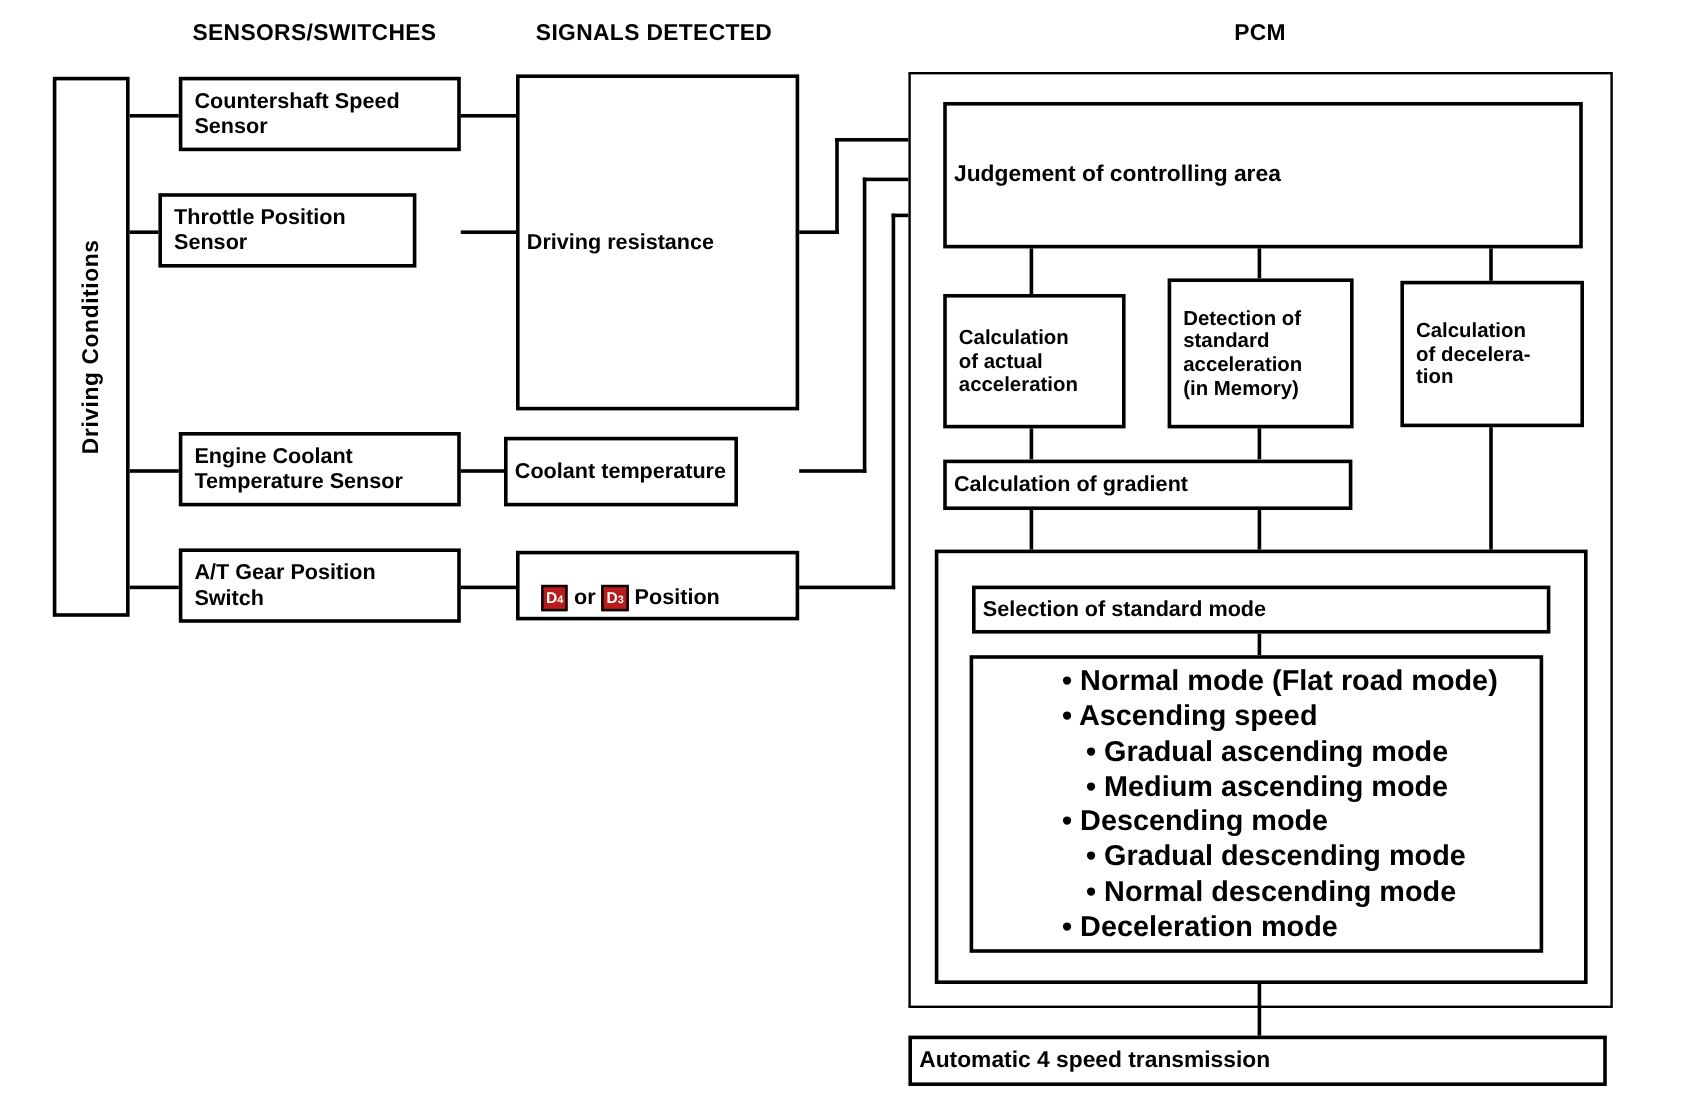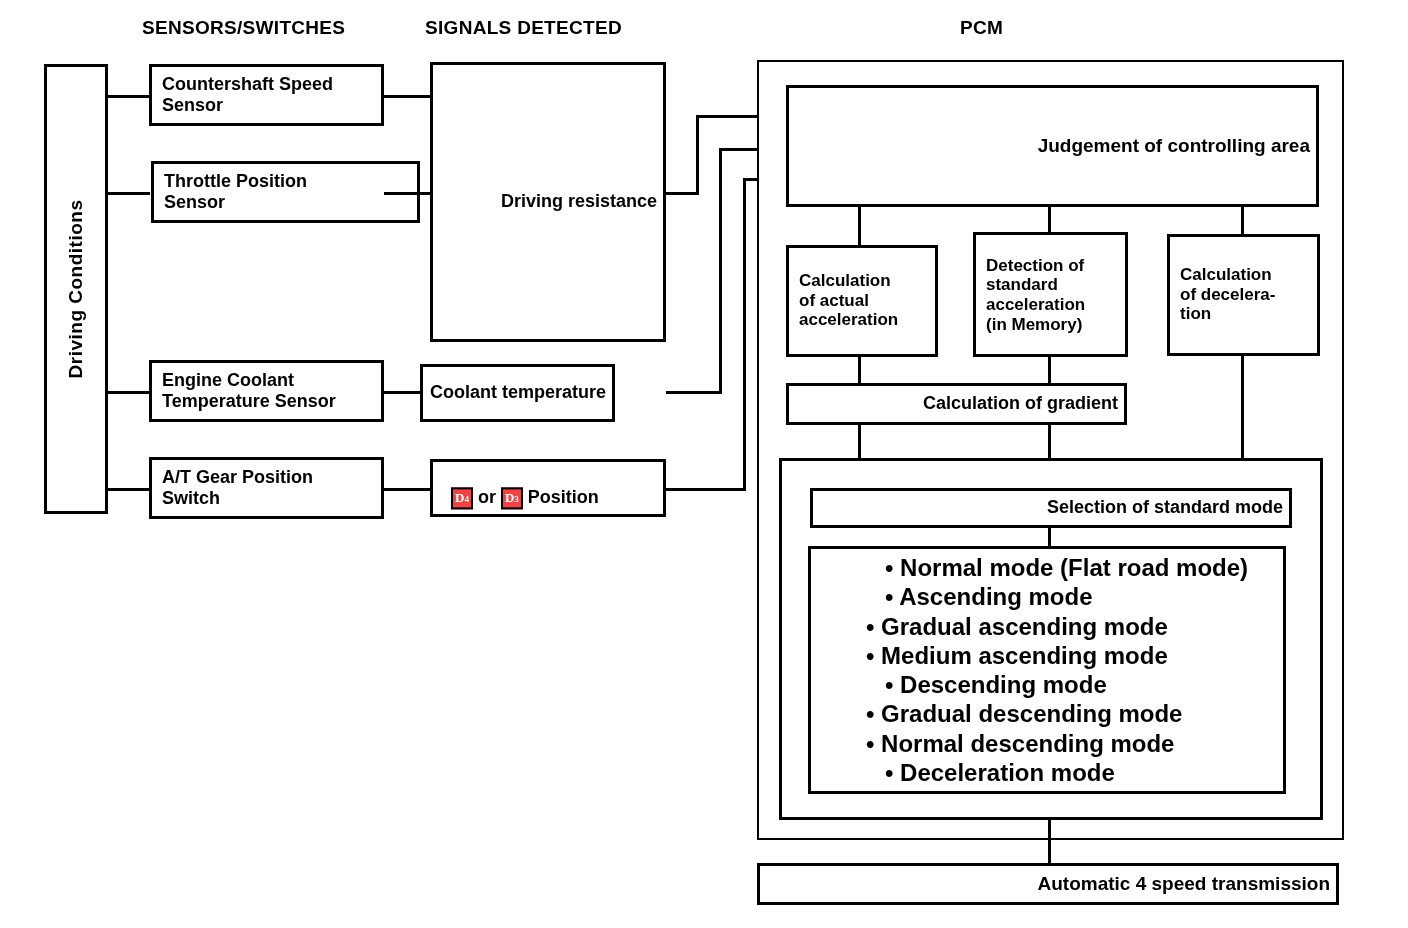--- a/index.html
+++ b/index.html
@@ -17,7 +17,7 @@
     font-size:19px;
     letter-spacing:0.3px;
     white-space:nowrap;
-    text-align:left;
+    text-align:center;
   }
   .box{
     position:absolute;

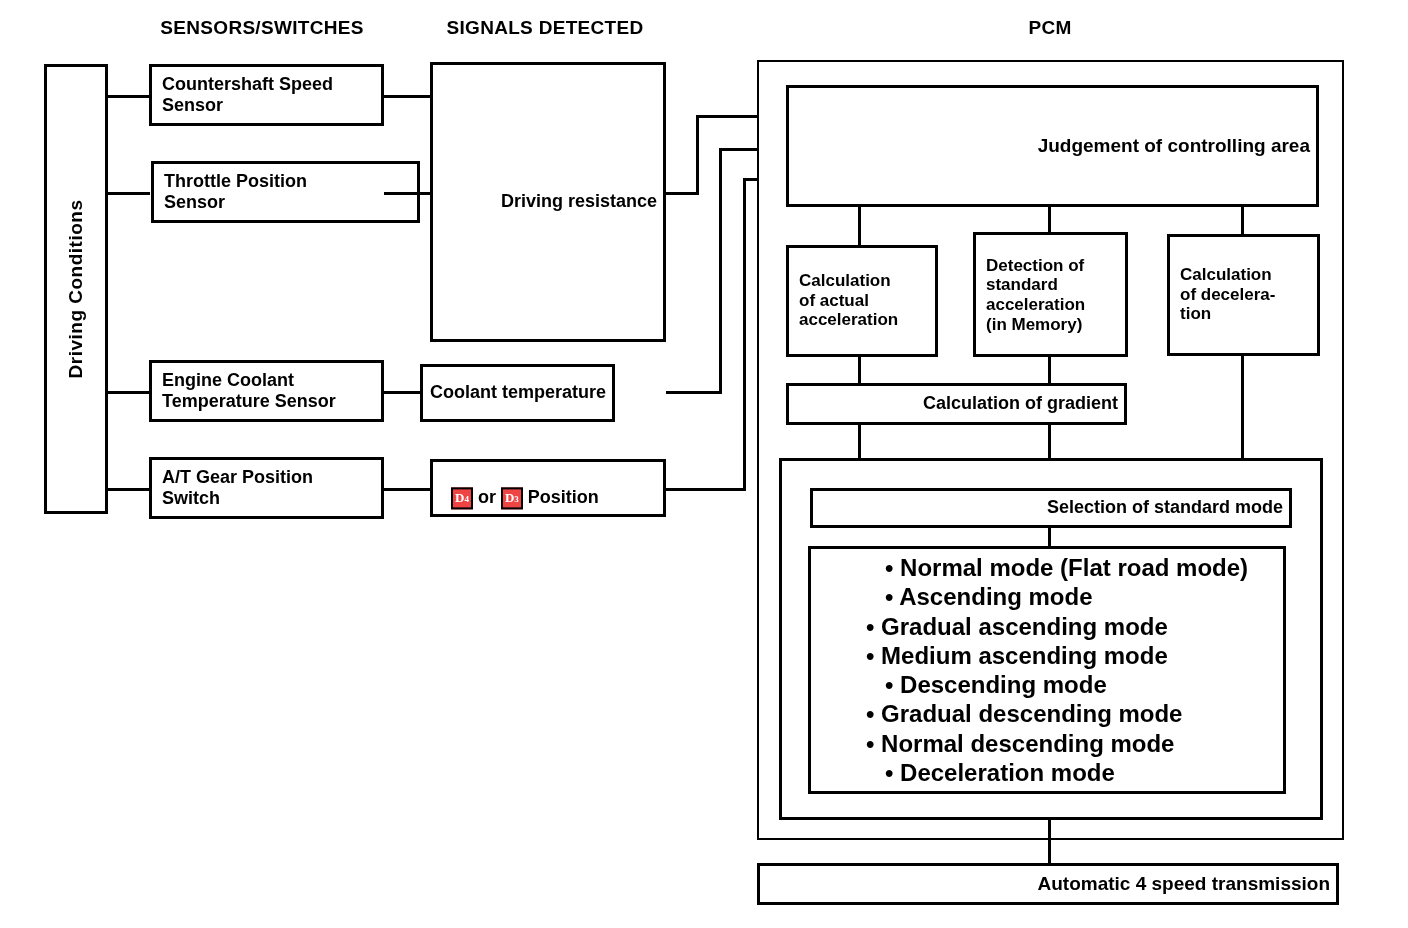--- a/index.html
+++ b/index.html
@@ -34,7 +34,7 @@
     white-space:pre-line;
   }
   .tx.mid{top:50%;transform:translateY(-50%);}
-  .tx.ctr{text-align:right;left:6px;}
+  .tx.ctr{text-align:left;left:6px;}
   .tx.small{font-size:17px;line-height:1.16;}
   .line{position:absolute;background:#000;}
   .h{height:3px;}

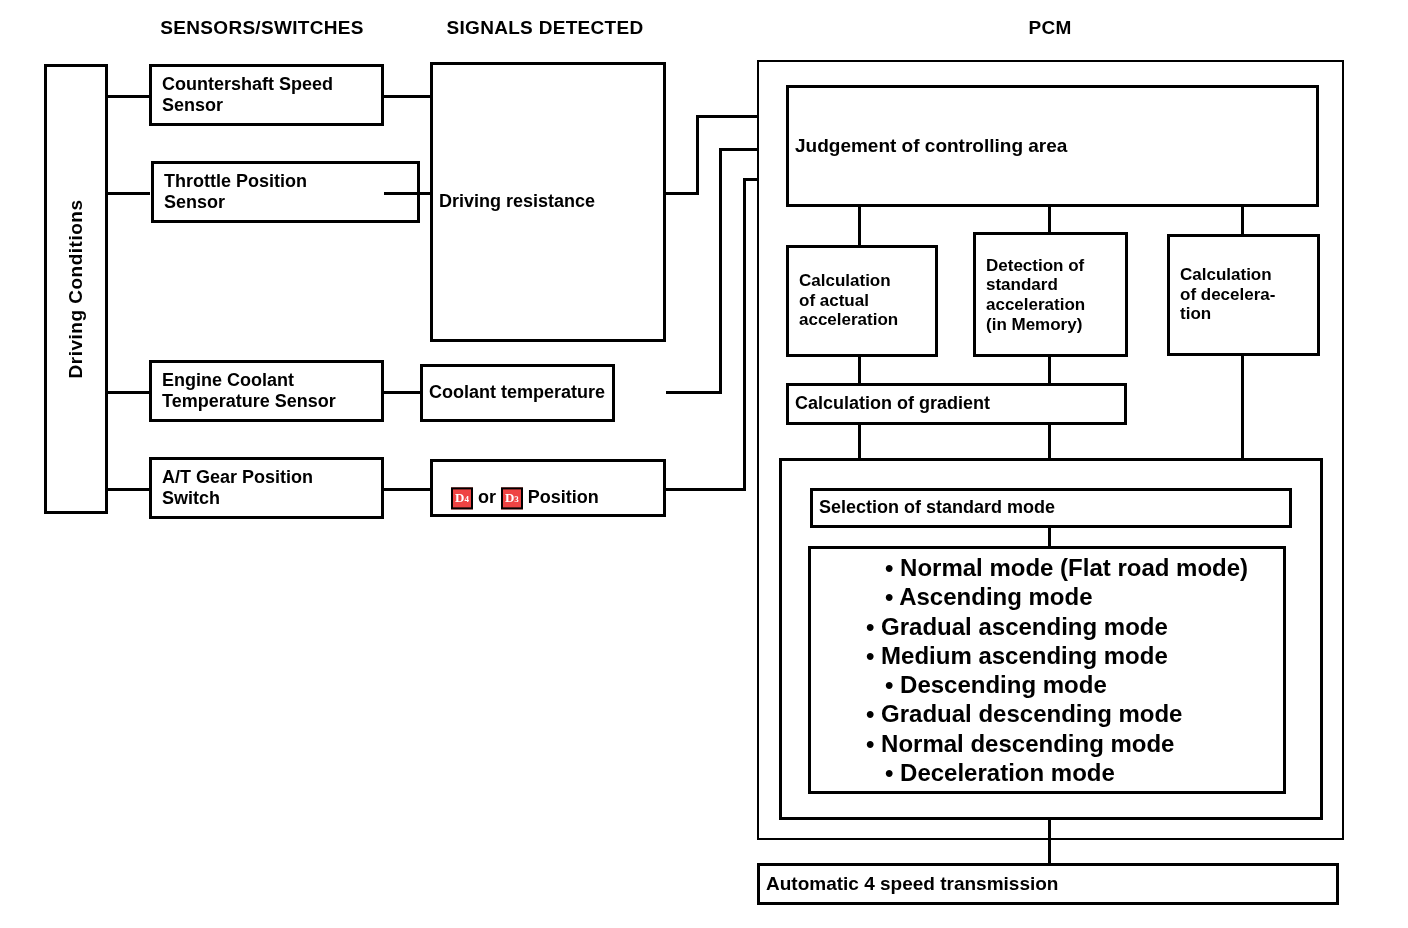--- a/index.html
+++ b/index.html
@@ -100,7 +100,7 @@
     <div class="tx mid">Countershaft Speed
 Sensor</div>
   </div>
-  <div class="box" style="left:151px;top:161px;width:269px;height:62px;text-decoration:underline;">
+  <div class="box" style="left:132px;top:161px;width:215px;height:62px;text-decoration:underline;">
     <div class="tx mid">Throttle Position
 Sensor</div>
   </div>

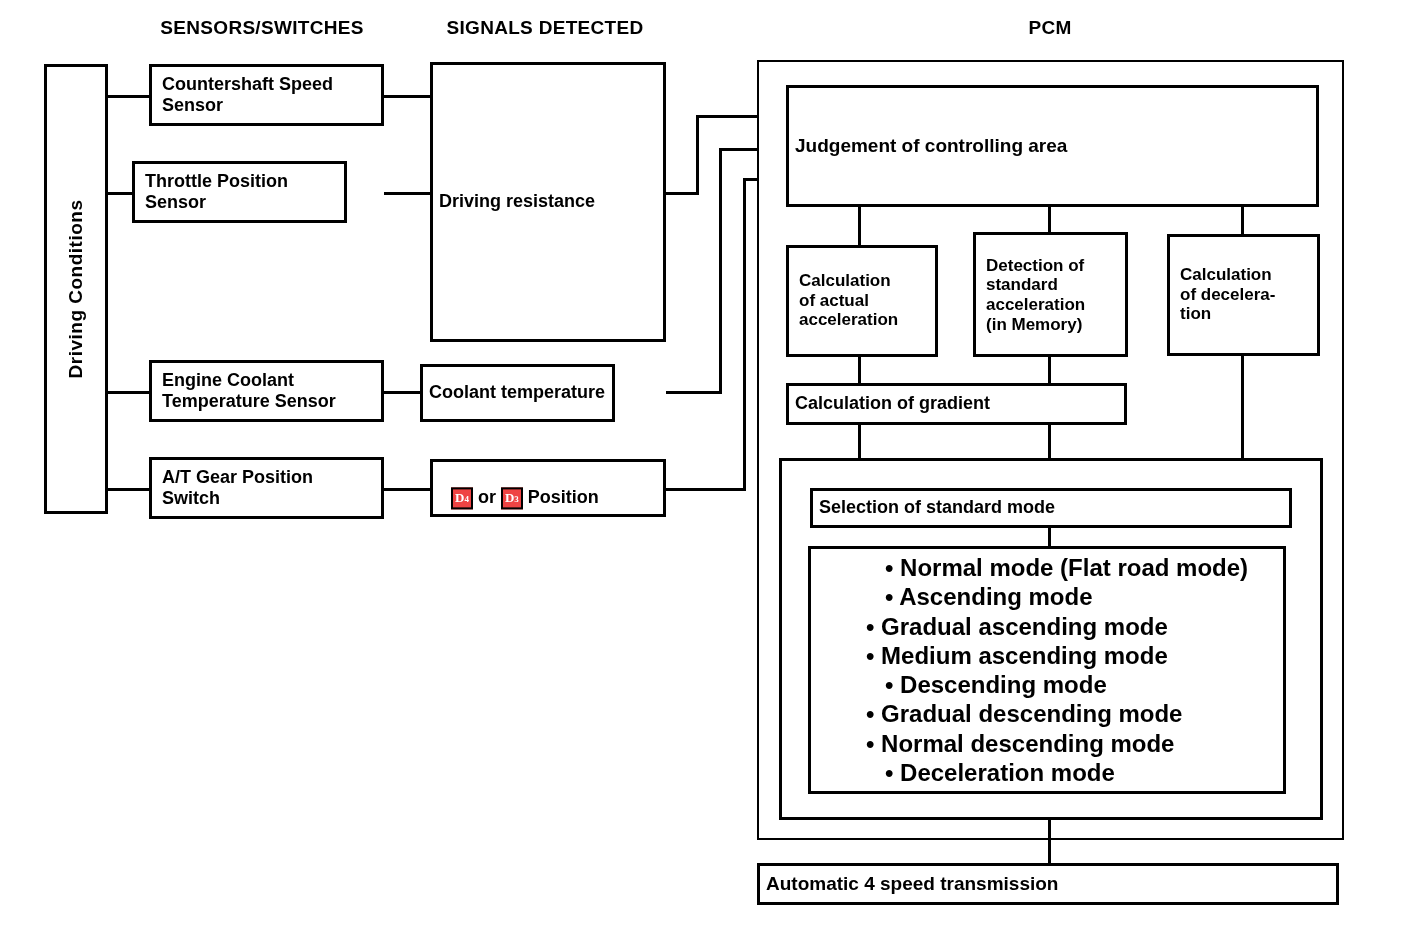--- a/index.html
+++ b/index.html
@@ -67,14 +67,13 @@
   .mi.lvl1{padding-left:55px;}
   .gear{
     display:inline-block;
-    background:#ef4444;color:#fff;
+    background:#b91c1c;color:#fff;
     border:2px solid #000;
     font-size:13px;
     line-height:1;
     padding:2px 2px 3px 2px;
     vertical-align:1px;
     font-weight:bold;
-    font-family:Liberation Serif, serif;
   }
   .gear sub{font-size:9px;vertical-align:baseline;}
 </style>

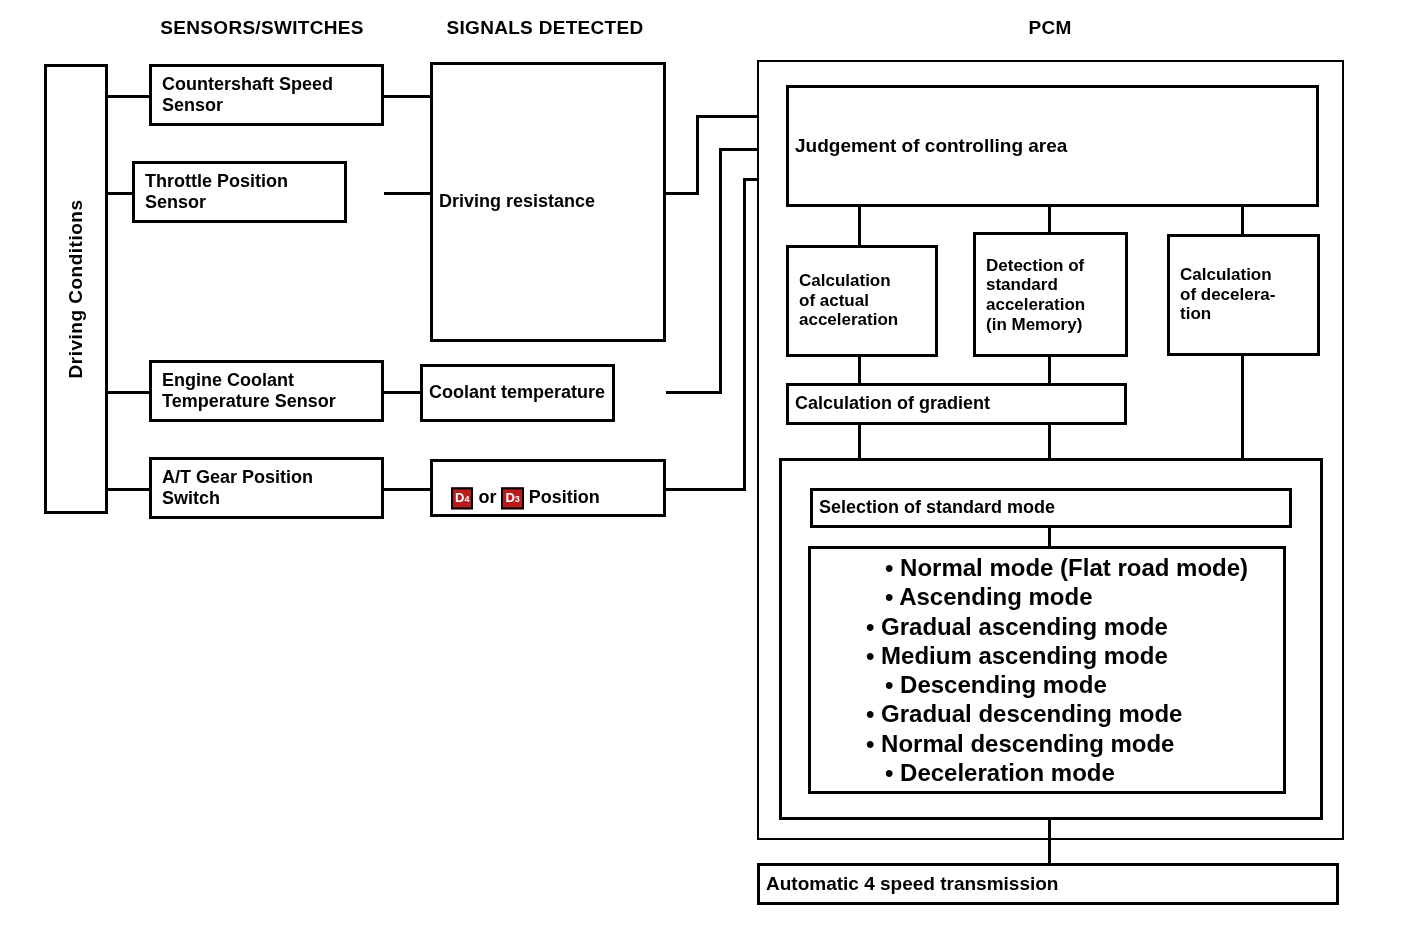--- a/index.html
+++ b/index.html
@@ -191,7 +191,7 @@
   <div class="box" style="left:808px;top:546px;width:478px;height:248px;">
     <div class="modelist">
       <span class="mi lvl0">• Normal mode (Flat road mode)</span>
-      <span class="mi lvl0">• Ascending mode</span>
+      <span class="mi lvl0">• Ascending speed</span>
       <span class="mi lvl1">• Gradual ascending mode</span>
       <span class="mi lvl1">• Medium ascending mode</span>
       <span class="mi lvl0">• Descending mode</span>

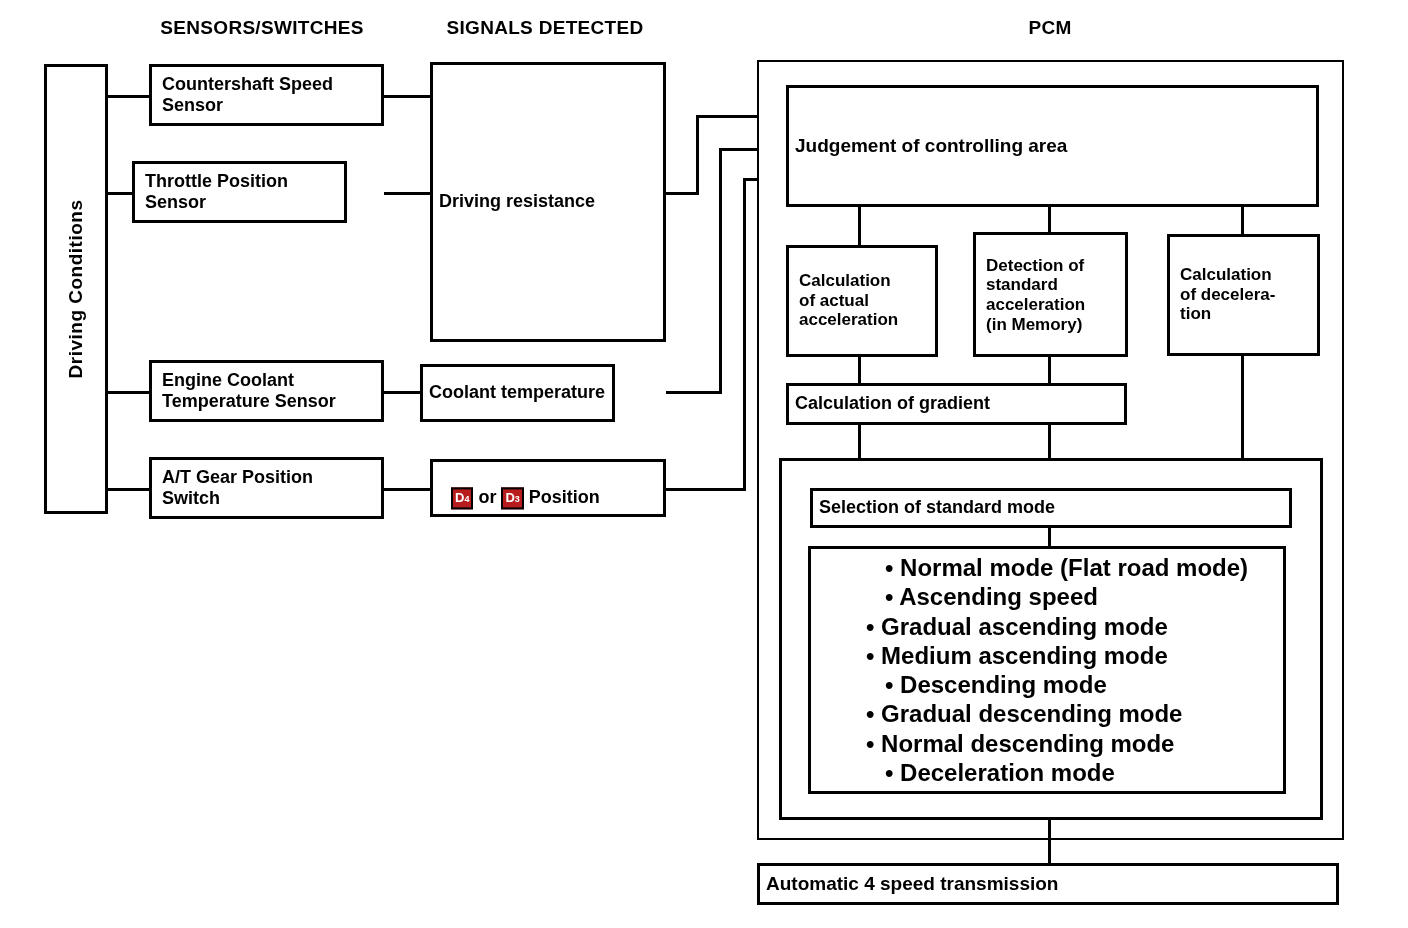--- a/index.html
+++ b/index.html
@@ -64,7 +64,7 @@
     white-space:nowrap;
   }
   .mi.lvl0{padding-left:74px;}
-  .mi.lvl1{padding-left:55px;}
+  .mi.lvl1{padding-left:94px;}
   .gear{
     display:inline-block;
     background:#b91c1c;color:#fff;

